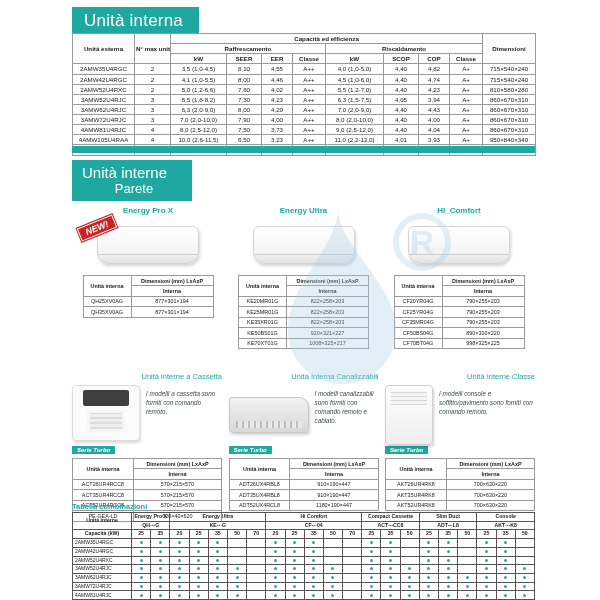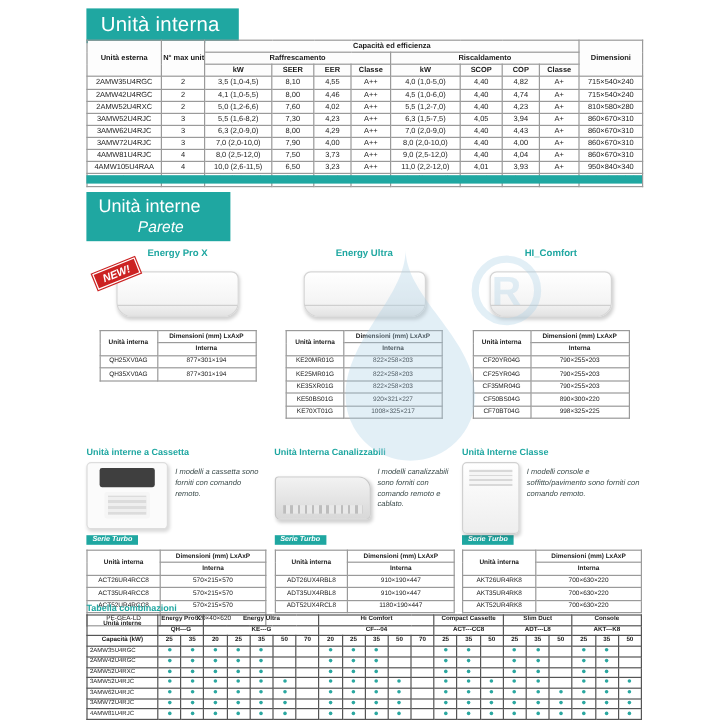--- a/index.html
+++ b/index.html
@@ -19,7 +19,7 @@
   .indoor-banner{position:absolute;left:72px;top:160px;width:104px;background:#1fa7a1;
                  color:#fff;padding:4px 6px 5px 10px;}
   .indoor-banner .l1{font-size:15px;}
-  .indoor-banner .l2{font-size:13px;font-style:italic;text-align:center;}
+  .indoor-banner .l2{font-size:13px;text-align:center;}
   .wall-row{position:absolute;left:72px;top:200px;width:463px;display:flex;justify-content:space-between;}
   .wall-card{width:152px;display:flex;flex-direction:column;align-items:center;}
   .wall-name{color:#1fa7a1;font-weight:bold;font-size:8px;margin:6px 0 4px 0;}

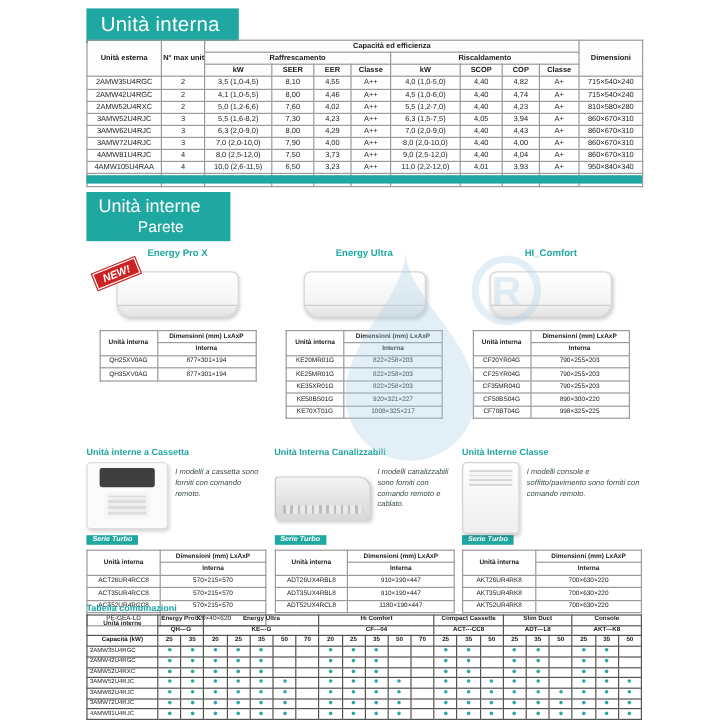--- a/index.html
+++ b/index.html
@@ -37,7 +37,7 @@
   
   .special-row{position:absolute;left:72px;top:368px;width:463px;display:flex;justify-content:space-between;}
   .special-card{width:150px;display:flex;flex-direction:column;}
-  .special-title{color:#1fa7a1;font-weight:bold;font-size:7.5px;text-align:left;margin:4px 0 4px 0;}
+  .special-title{color:#1fa7a1;font-weight:normal;font-size:7.5px;text-align:right;margin:4px 0 4px 0;}
   .special-body{display:flex;align-items:flex-start;height:58px;}
   .special-desc{font-size:6.3px;font-style:italic;color:#3c4c4c;line-height:1.45;padding:4px 2px 0 6px;flex:1;}
   .series-tag{display:inline-block;align-self:flex-start;background:#1fa7a1;color:#fff;

